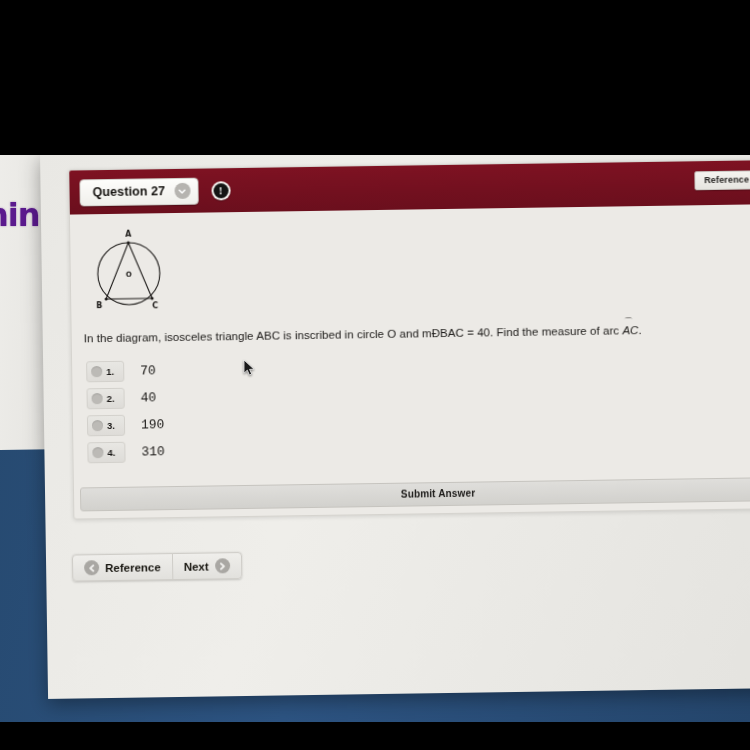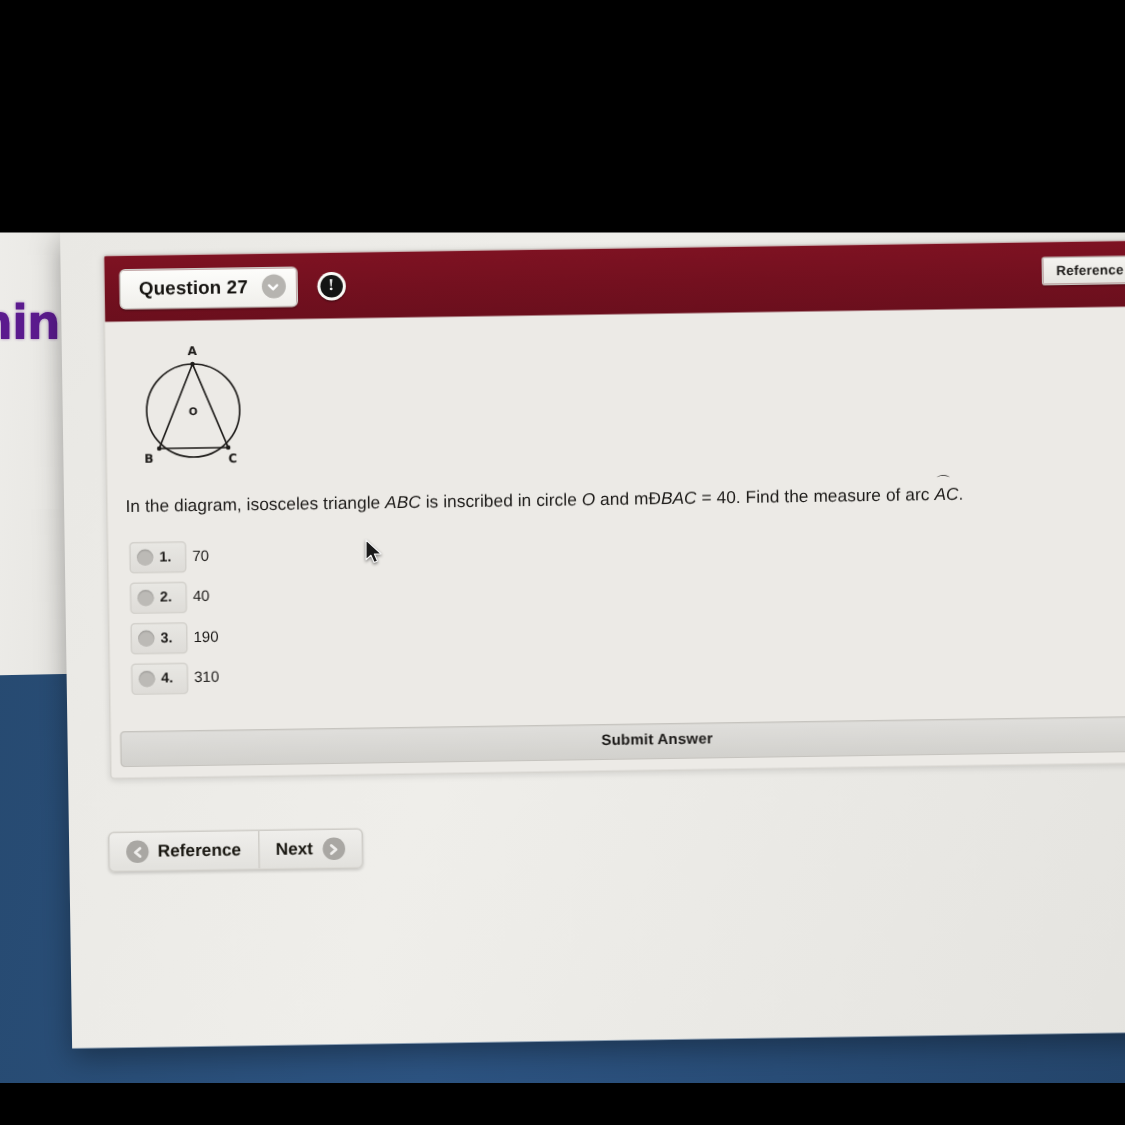--- a/index.html
+++ b/index.html
@@ -187,7 +187,7 @@
     color: #1b1917;
     letter-spacing: .05px;
   }
-  #q-text .ital { font-style: italic; }
+  #q-text .ital { }
   .arc-term {
     display: inline-block;
     position: relative;

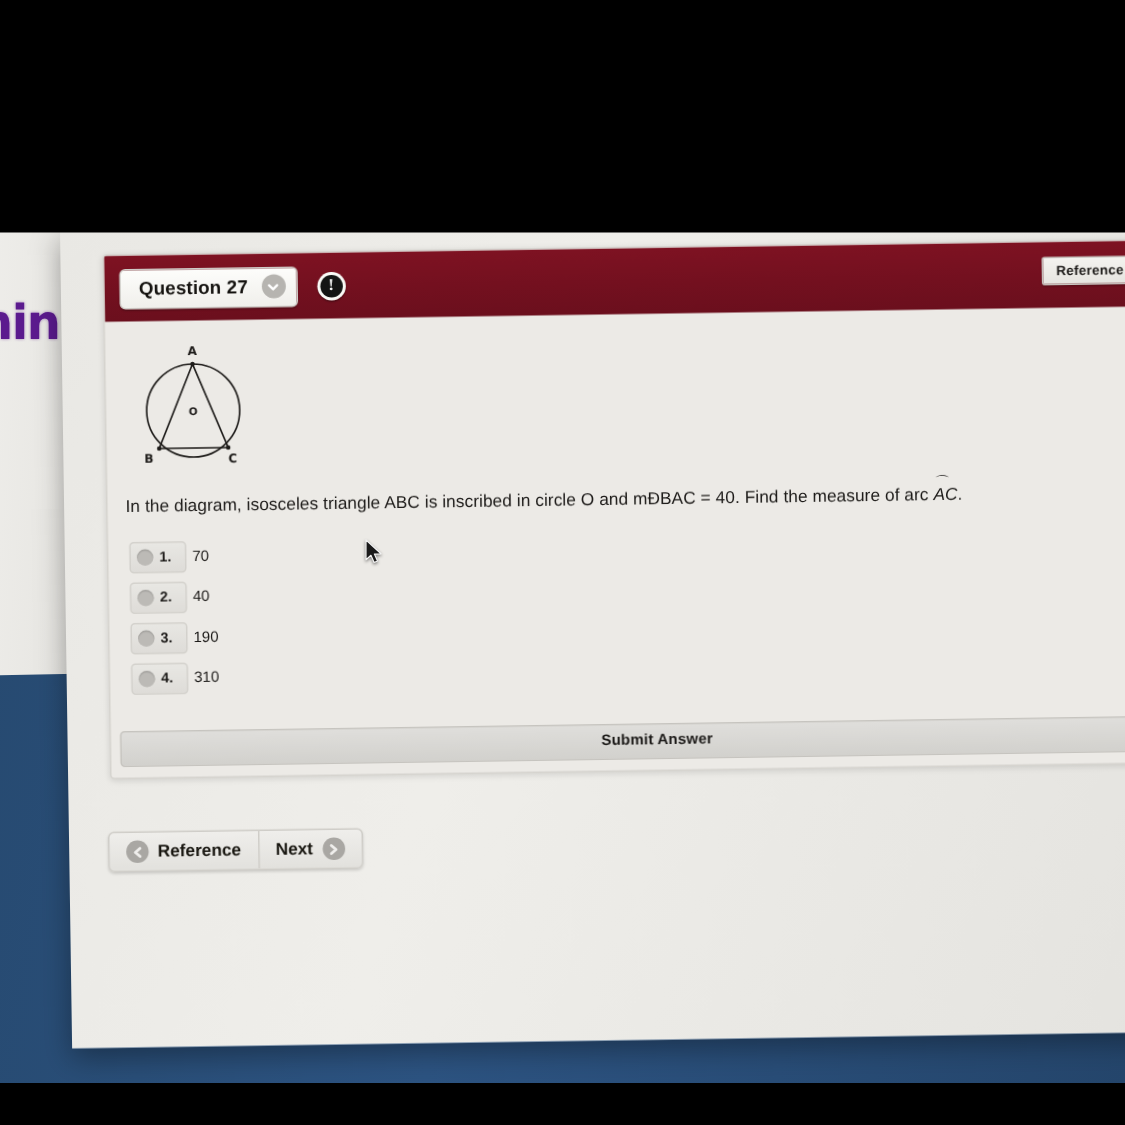--- a/index.html
+++ b/index.html
@@ -237,9 +237,10 @@
     color: #1c1a18;
   }
   .choice-val {
-    margin-left: 4px;
-    font-size: 10px;
+    margin-left: 16px;
+    font-size: 13px;
     color: #1b1917;
+    font-family: Liberation Mono, monospace;
   }
 
   

